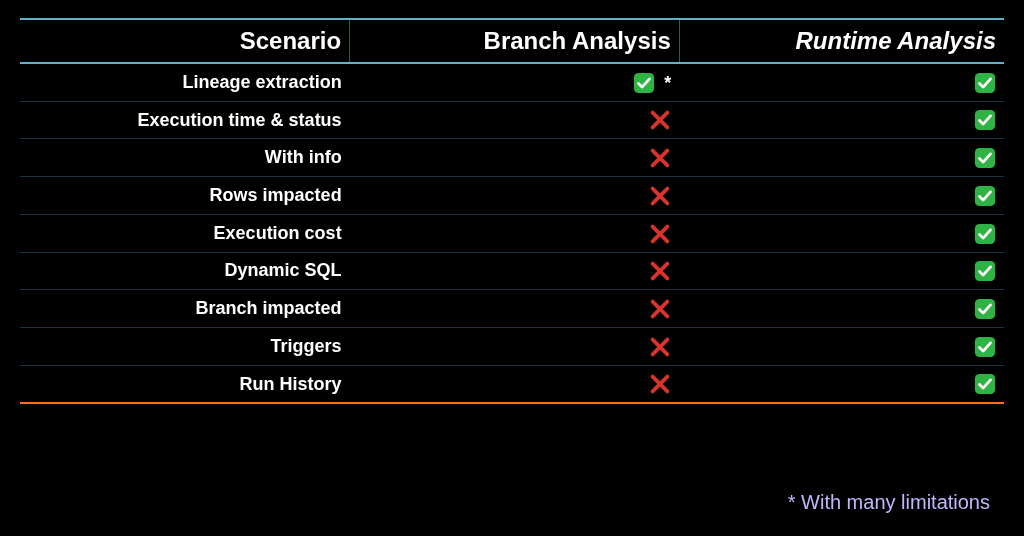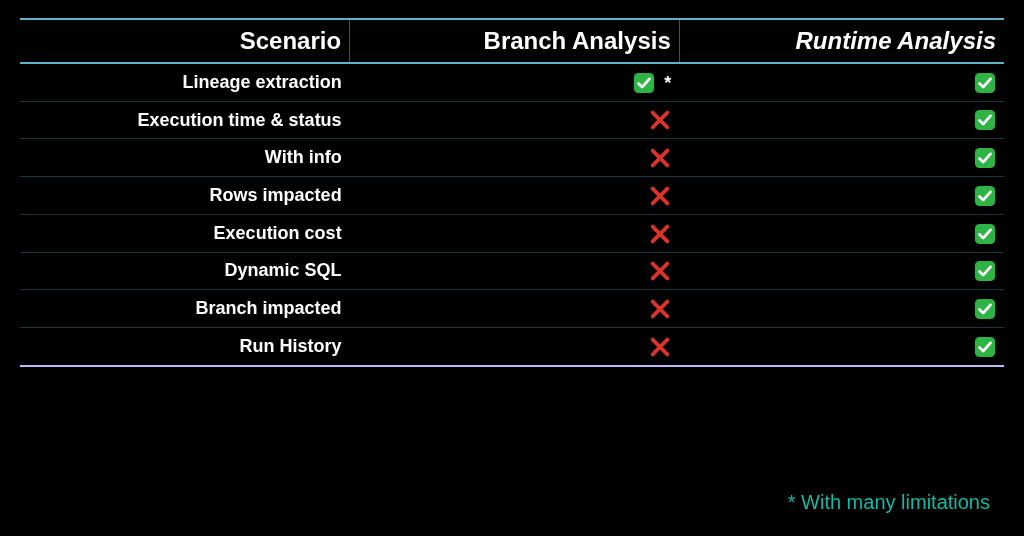--- a/index.html
+++ b/index.html
@@ -153,6 +153,16 @@
             </svg></span></td>
       </tr>
       <tr>
+        <td class="scenario-cell">Triggers</td>
+        <td class="icon-cell"><span><svg class="cross-svg" viewBox="0 0 24 24">
+              <path d="M4 4 L20 20 M20 4 L4 20" stroke="#d9342b" stroke-width="4.2" stroke-linecap="round"></path>
+            </svg></span></td>
+        <td class="icon-cell"><span><svg class="check-svg" viewBox="0 0 24 24">
+              <rect x="1" y="1" width="22" height="22" rx="5" fill="#2fb344"></rect>
+              <path d="M6 12.5 L10 16.5 L18 7.5" stroke="#ffffff" stroke-width="3" fill="none" stroke-linecap="round" stroke-linejoin="round"></path>
+            </svg></span></td>
+      </tr>
+      <tr>
         <td class="scenario-cell">Run History</td>
         <td class="icon-cell"><span><svg class="cross-svg" viewBox="0 0 24 24">
               <path d="M4 4 L20 20 M20 4 L4 20" stroke="#d9342b" stroke-width="4.2" stroke-linecap="round"></path>

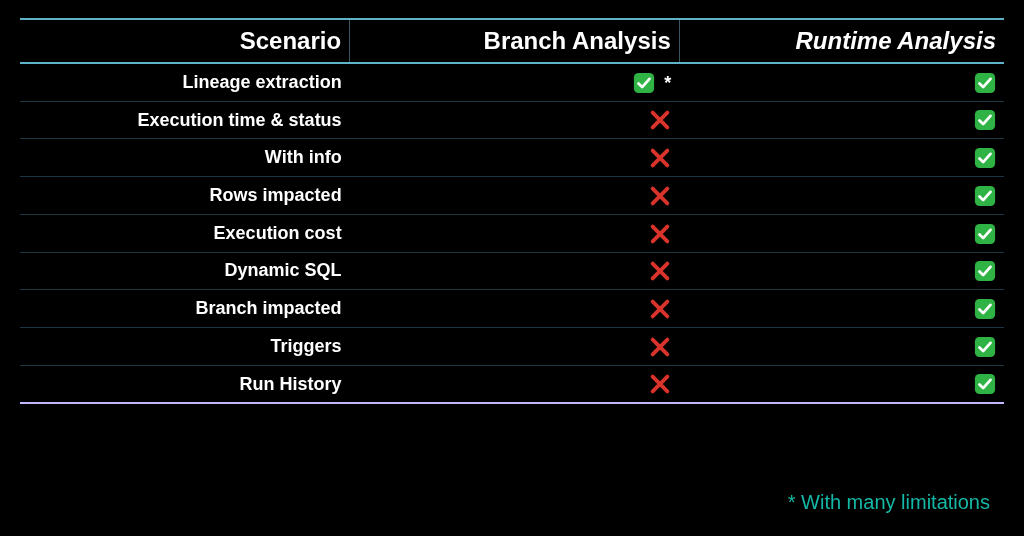--- a/index.html
+++ b/index.html
@@ -34,7 +34,7 @@
       border-bottom: 1px solid #1a3540;
     }
     tbody tr:last-child {
-      border-bottom: 2px solid #c4b5fd;
+      border-bottom: 2px solid #f97316;
     }
     td {
       padding: 7px 8px;

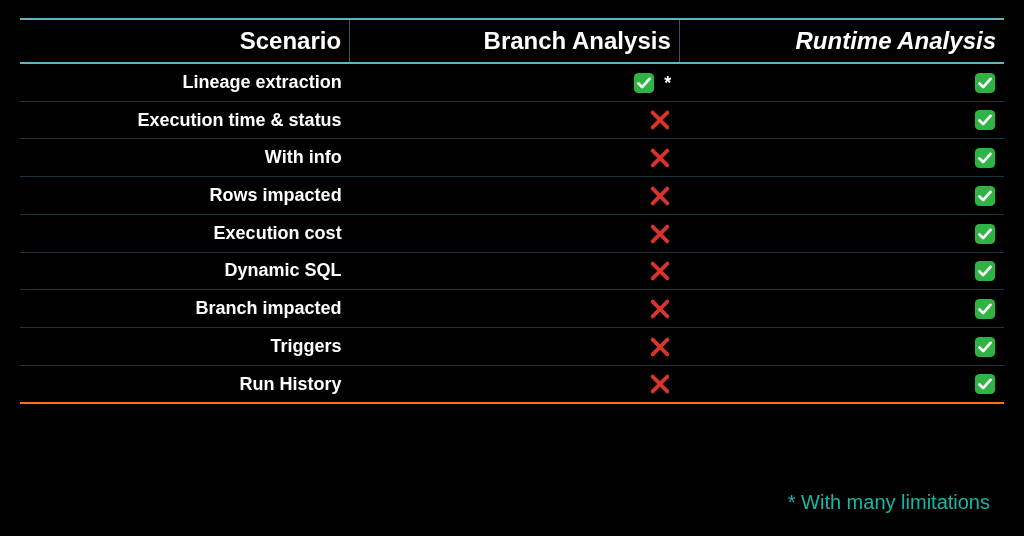--- a/index.html
+++ b/index.html
@@ -52,7 +52,7 @@
       position: absolute;
       bottom: 22px;
       right: 34px;
-      color: #14b8a6;
+      color: #c4b5fd;
       font-size: 20px;
       margin-top: 48px;
     }

